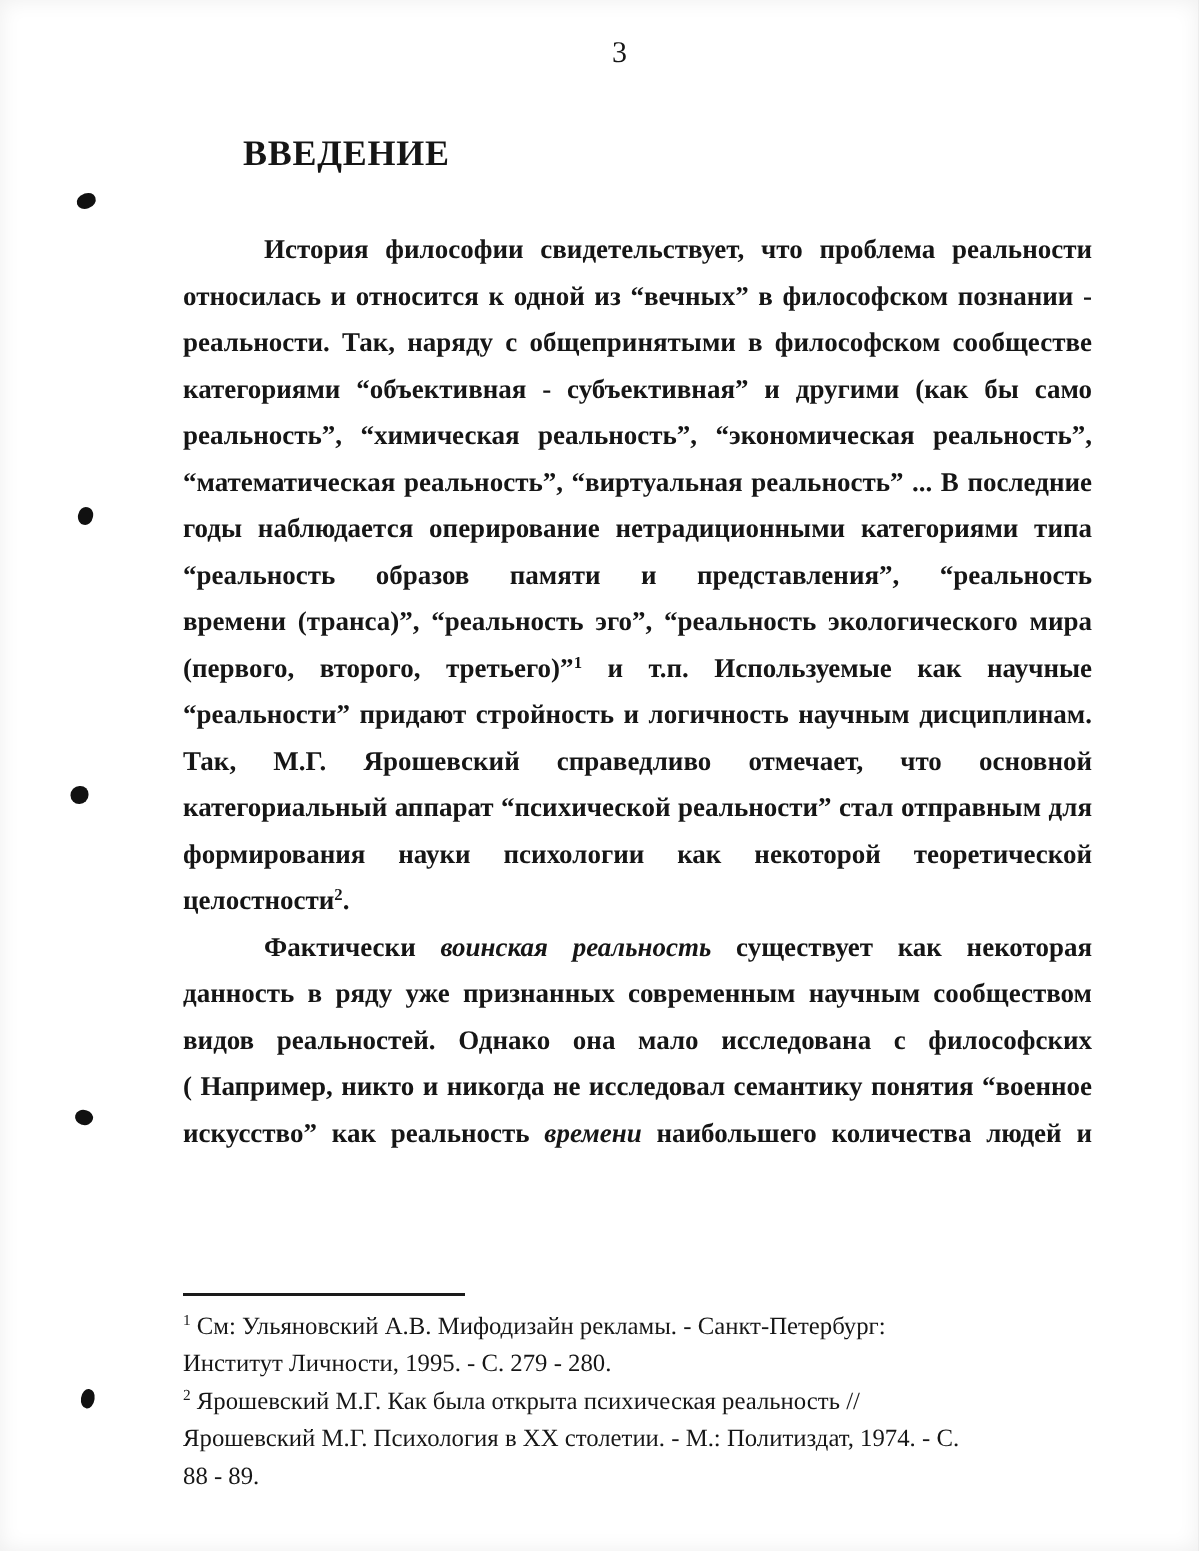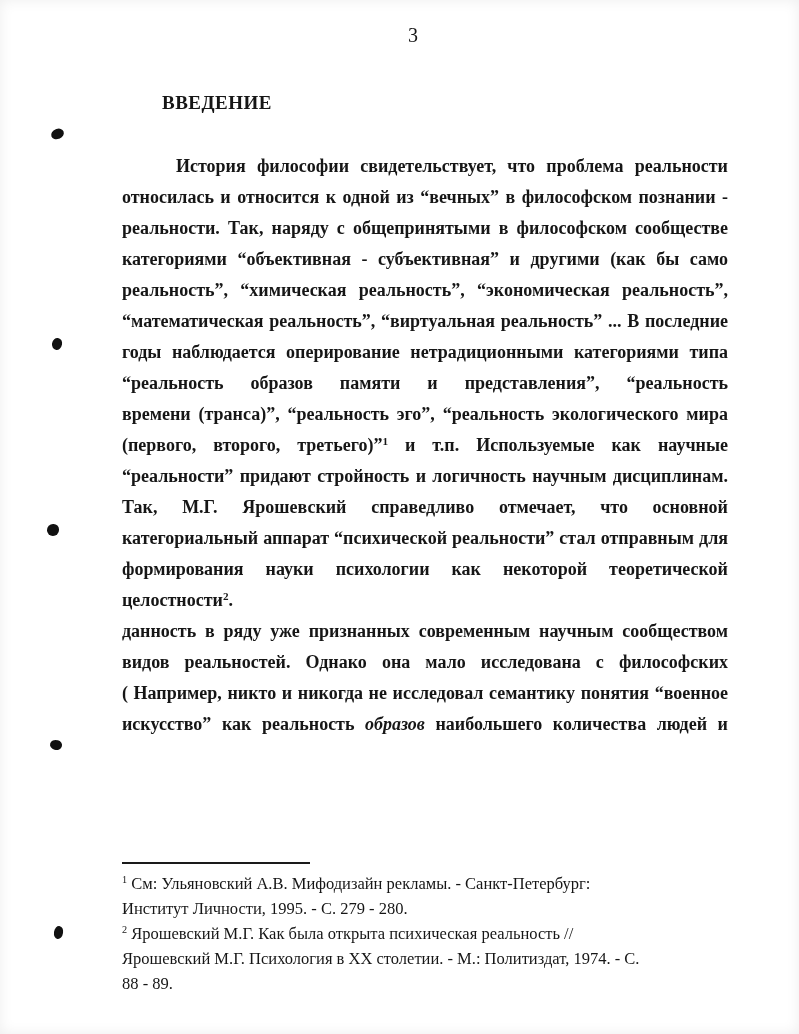--- a/index.html
+++ b/index.html
@@ -31,7 +31,7 @@
     position: absolute;
     top: 92px;
     left: 162px;
-    font-size: 19px;
+    font-size: 24px;
     font-weight: bold;
     letter-spacing: 0.5px;
     line-height: 22px;

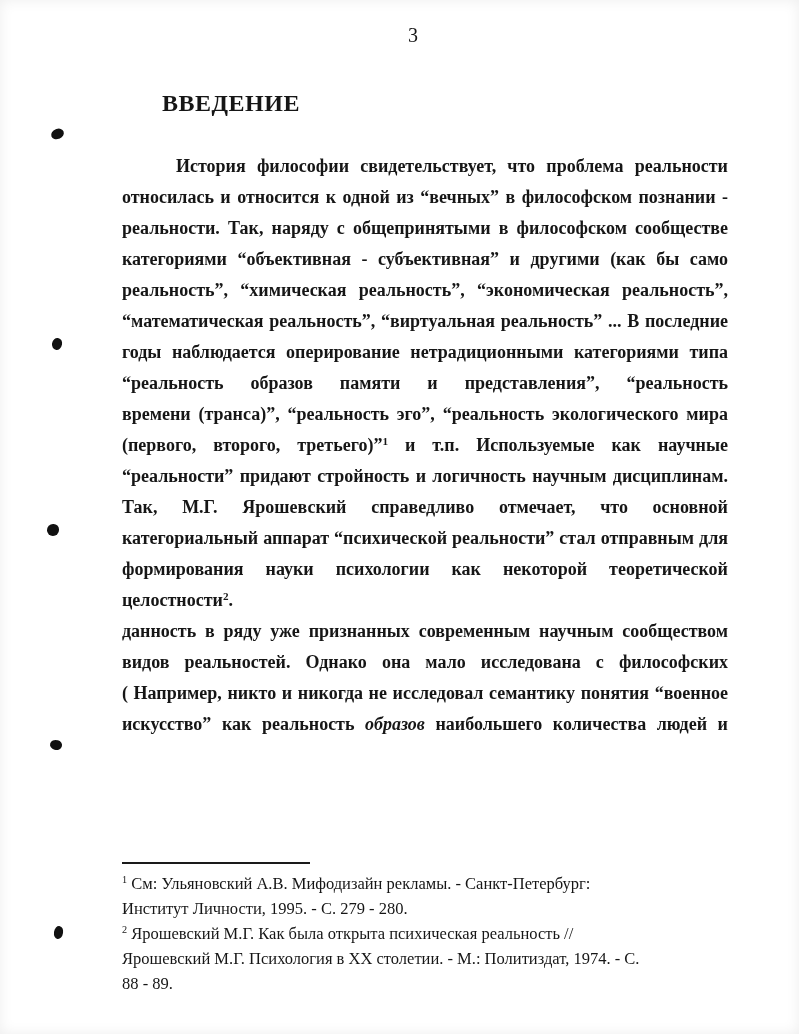--- a/index.html
+++ b/index.html
@@ -113,6 +113,7 @@
       <div class="tline"><span>категориальный аппарат “психической реальности” стал отправным для</span></div>
       <div class="tline"><span>формирования науки психологии как некоторой теоретической</span></div>
       <div class="tline lastline"><span>целостности</span><sup>2</sup><span>.</span></div>
+      <div class="tline indent"><span>Фактически </span><i>воинская реальность</i><span> существует как некоторая</span></div>
       <div class="tline"><span>данность в ряду уже признанных современным научным сообществом</span></div>
       <div class="tline"><span>видов реальностей. Однако она мало исследована с философских позиций.</span></div>
       <div class="tline"><span>( Например, никто и никогда не исследовал семантику понятия “военное</span></div>

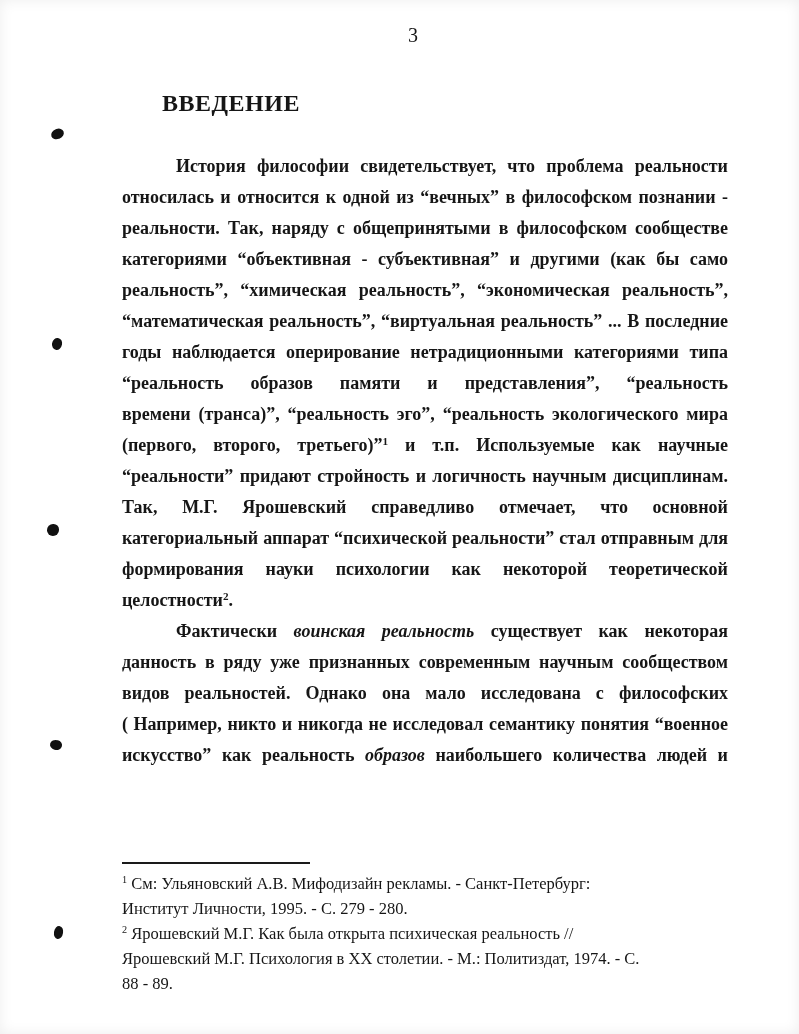--- a/index.html
+++ b/index.html
@@ -117,7 +117,7 @@
       <div class="tline"><span>данность в ряду уже признанных современным научным сообществом</span></div>
       <div class="tline"><span>видов реальностей. Однако она мало исследована с философских позиций.</span></div>
       <div class="tline"><span>( Например, никто и никогда не исследовал семантику понятия “военное</span></div>
-      <div class="tline"><span>искусство” как реальность </span><i>образов</i><span> наибольшего количества людей и</span></div>
+      <div class="tline"><span>искусство” как реальность </span><i>времени</i><span> наибольшего количества людей и</span></div>
     </div>
 
   <div class="footnote-rule"></div>

